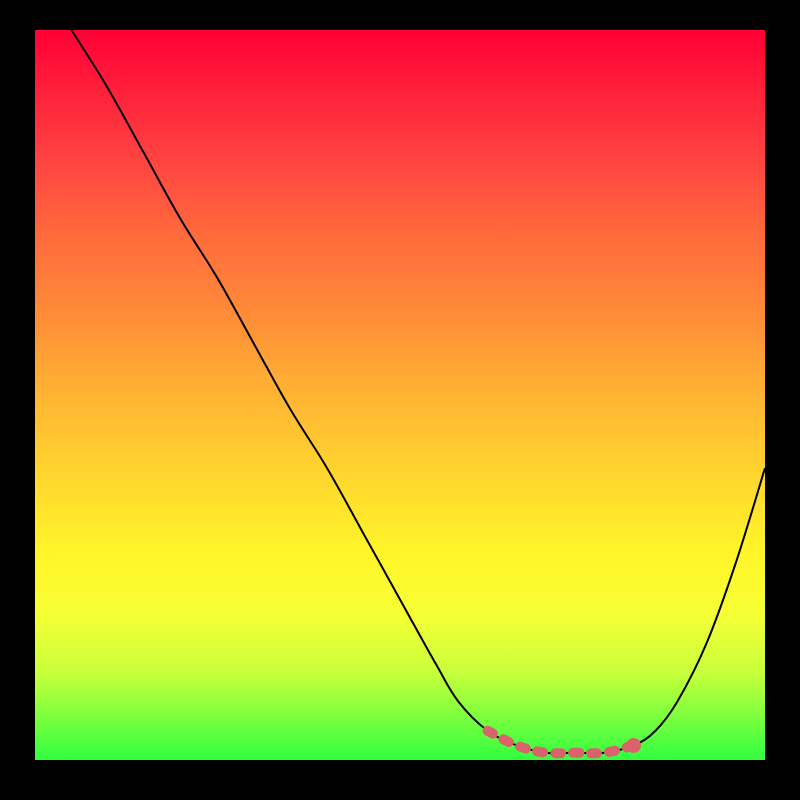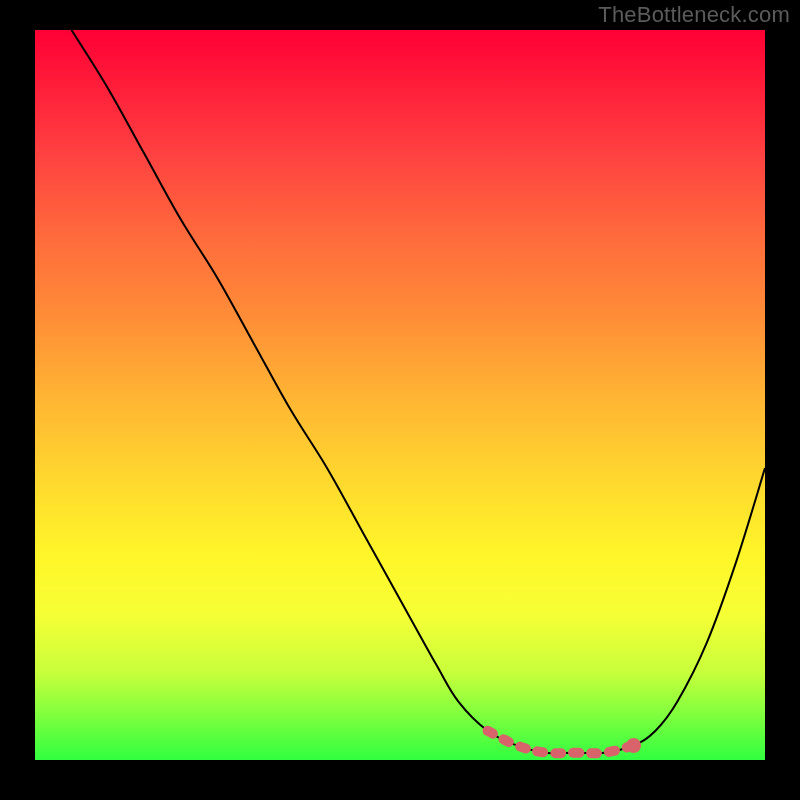--- a/index.html
+++ b/index.html
@@ -60,7 +60,6 @@
 </head>
 <body>
 <div class="container">
-  <div class="watermark">TheBottleneck.com</div>
 
   <div class="plot-area">
     <svg class="chart-svg" viewBox="0 0 730 730" preserveAspectRatio="none">

